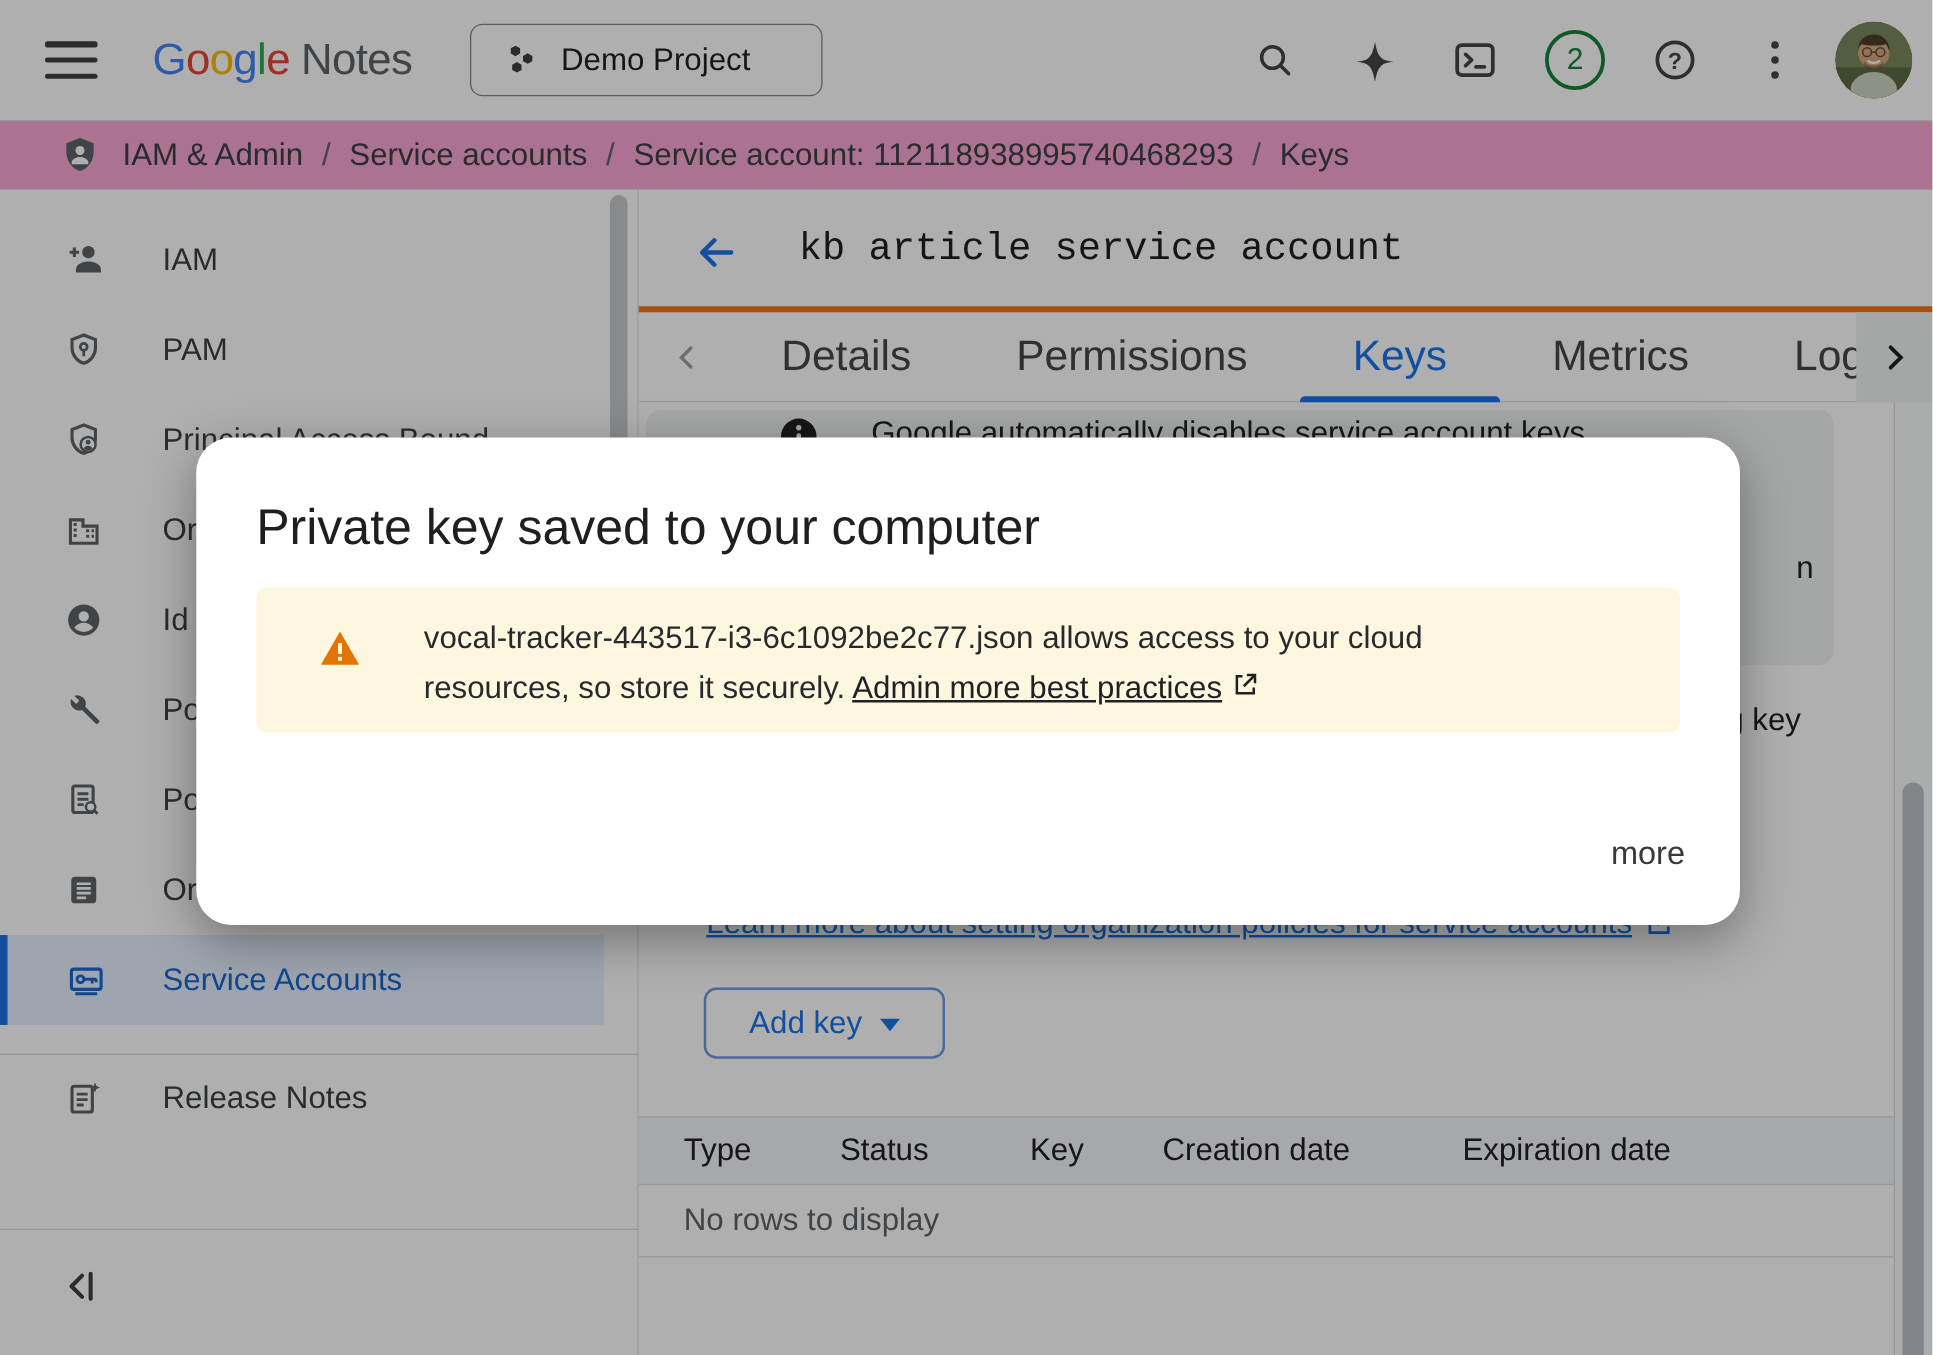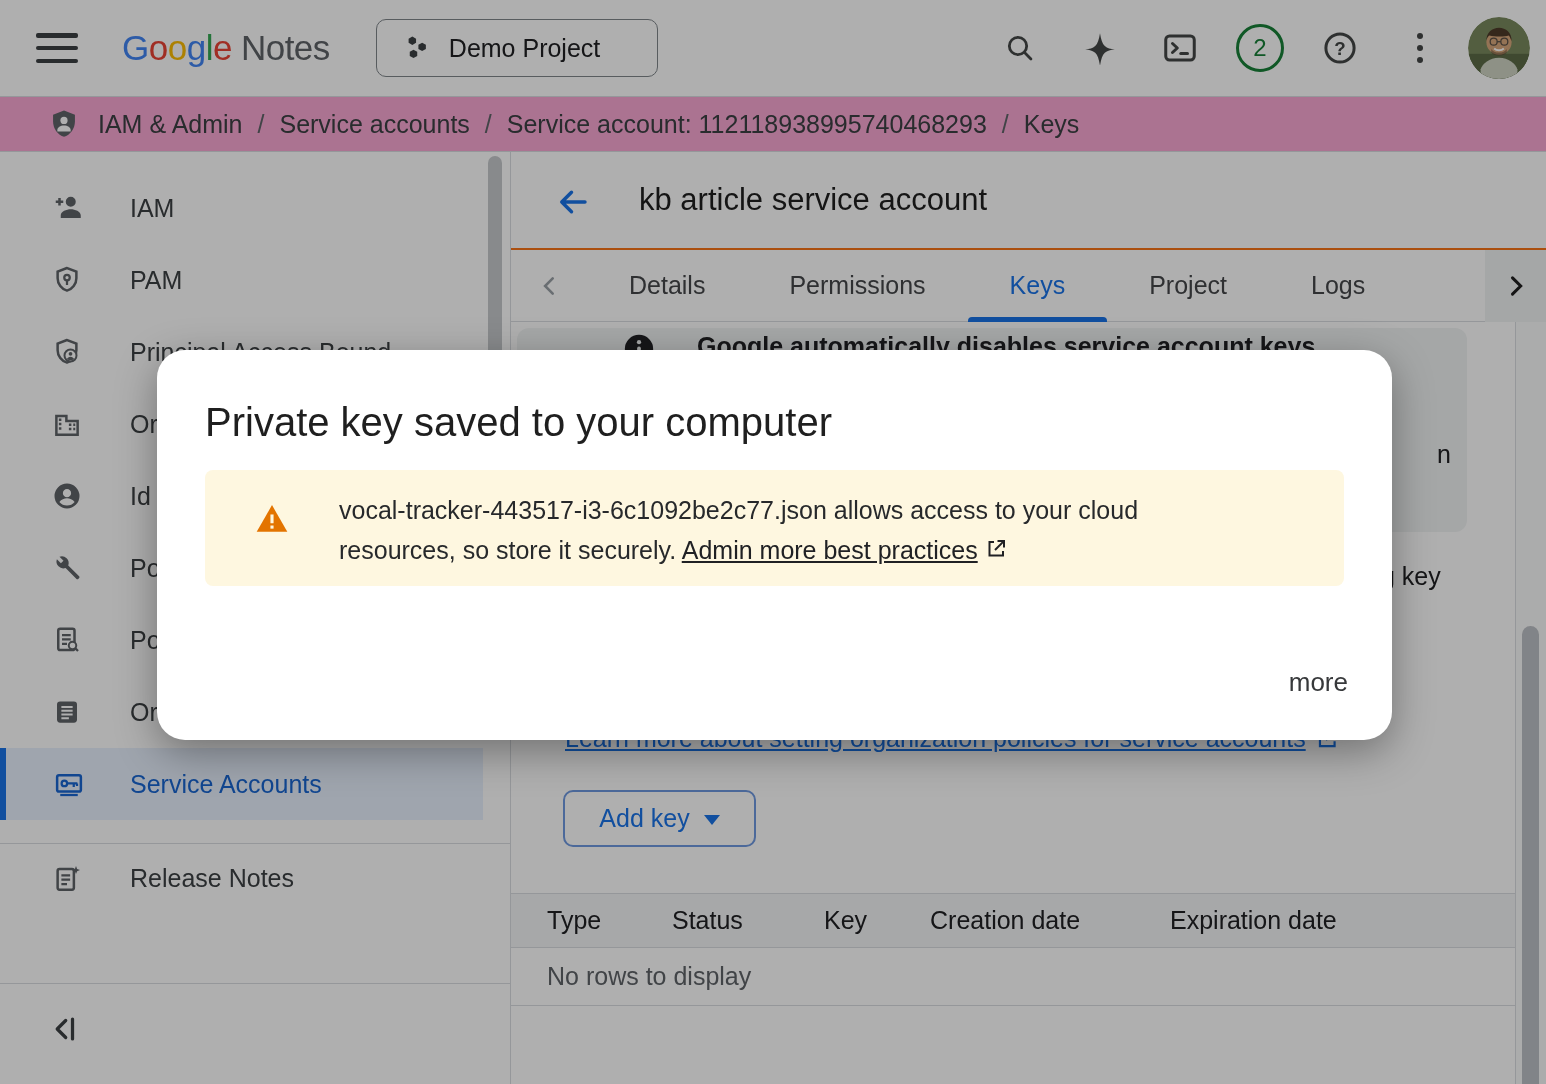--- a/index.html
+++ b/index.html
@@ -59,7 +59,7 @@
 
   
   .main { position:absolute; left:511px; top:152px; width:1035px; height:932px; background:#fff; }
-  .m-header { position:absolute; left:0; top:0; width:1035px; height:98px; border-bottom:2px solid #f97316; }
+  .m-header { position:absolute; left:0; top:0; width:1035px; height:98px; border-bottom:5px solid #f97316;font-family:Liberation Mono, monospace; }
   .back-btn { position:absolute; left:44px; top:32px; width:36px; height:36px; cursor:pointer; color:#1a73e8; }
   .m-title { position:absolute; left:128px; top:30px; font-size:31px; color:#1f1f1f; }
   .tabstrip { position:absolute; left:0; top:98px; width:1035px; height:72px; border-bottom:1px solid #dadce0;

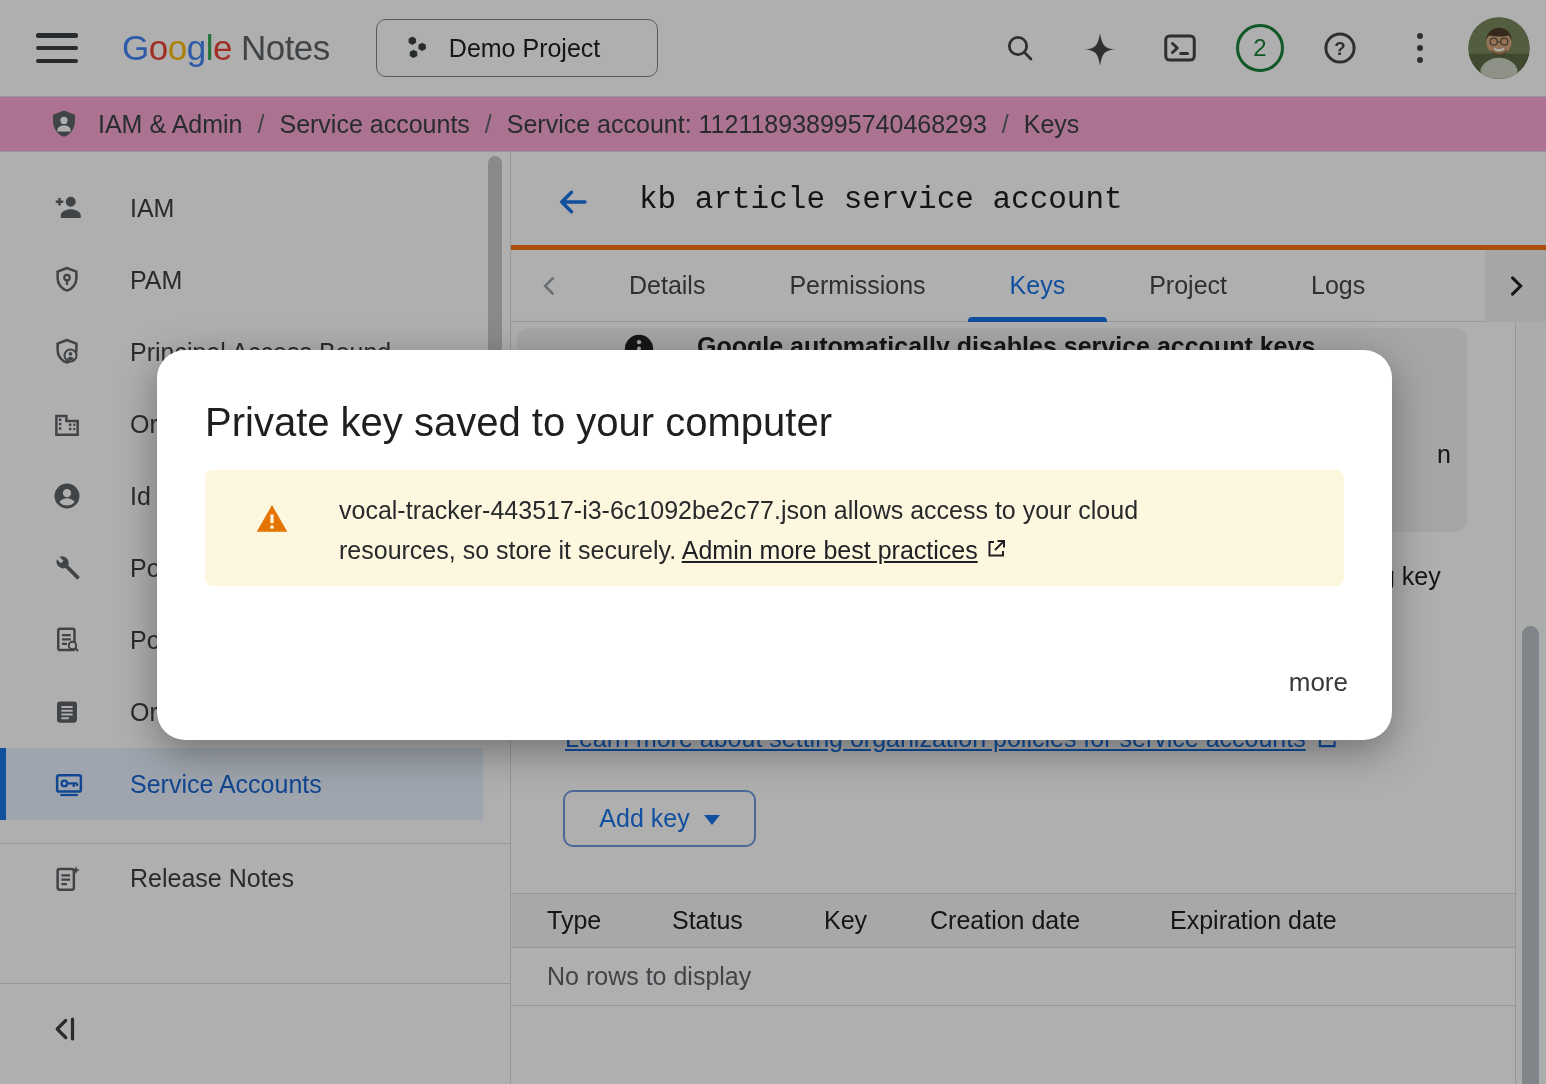--- a/index.html
+++ b/index.html
@@ -66,7 +66,7 @@
     display:flex; align-items:center; background:#fff; }
   .tab-chev-l { margin-left:26px; width:30px; color:#9aa0a6; font-size:30px; cursor:pointer; display:flex; }
   .tab { position:relative; height:72px; padding:0 42px; display:flex; align-items:center;
-    font-size:25px; color:#45474a; cursor:pointer; }
+    font-size:34px; color:#45474a; cursor:pointer; }
   .tab:first-of-type { margin-left:20px; }
   .tab.active { color:#1a73e8; font-weight:500; }
   .tab.active::after { content:""; position:absolute; left:0; right:0; bottom:0; height:5px;

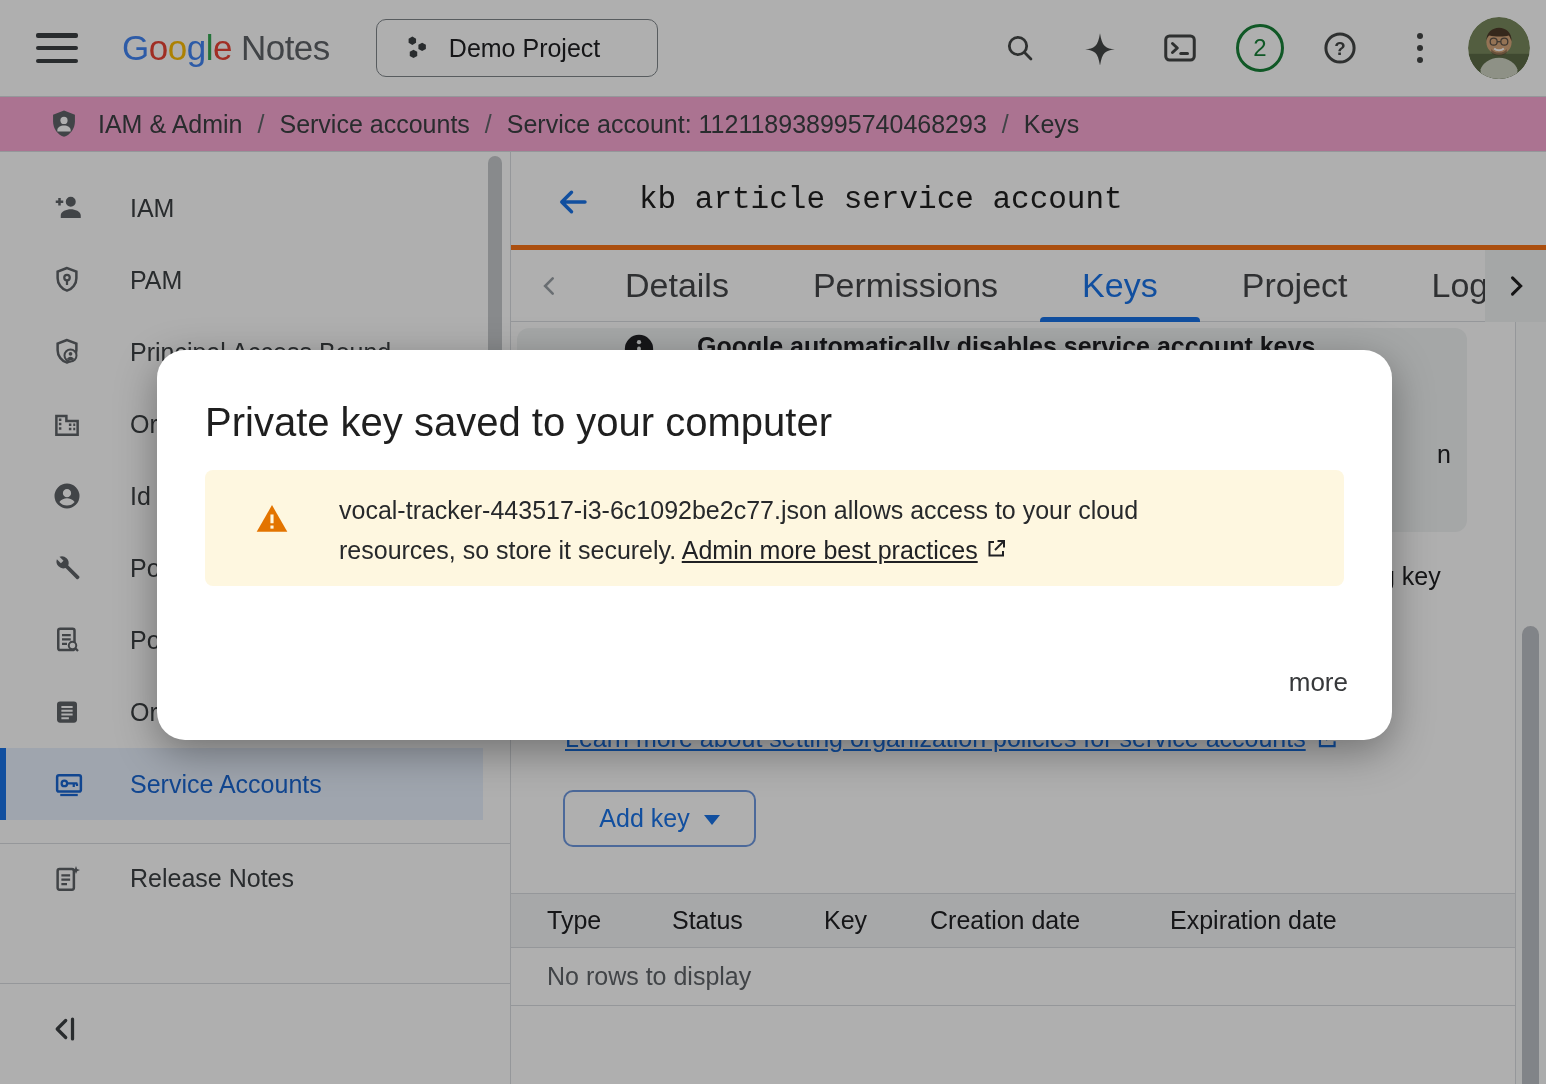--- a/index.html
+++ b/index.html
@@ -362,7 +362,7 @@
           <span>Keys</span>
         </div>
       <div class="tab">
-          <span>Project</span>
+          <span>Metrics</span>
         </div>
       <div class="tab">
           <span>Logs</span>

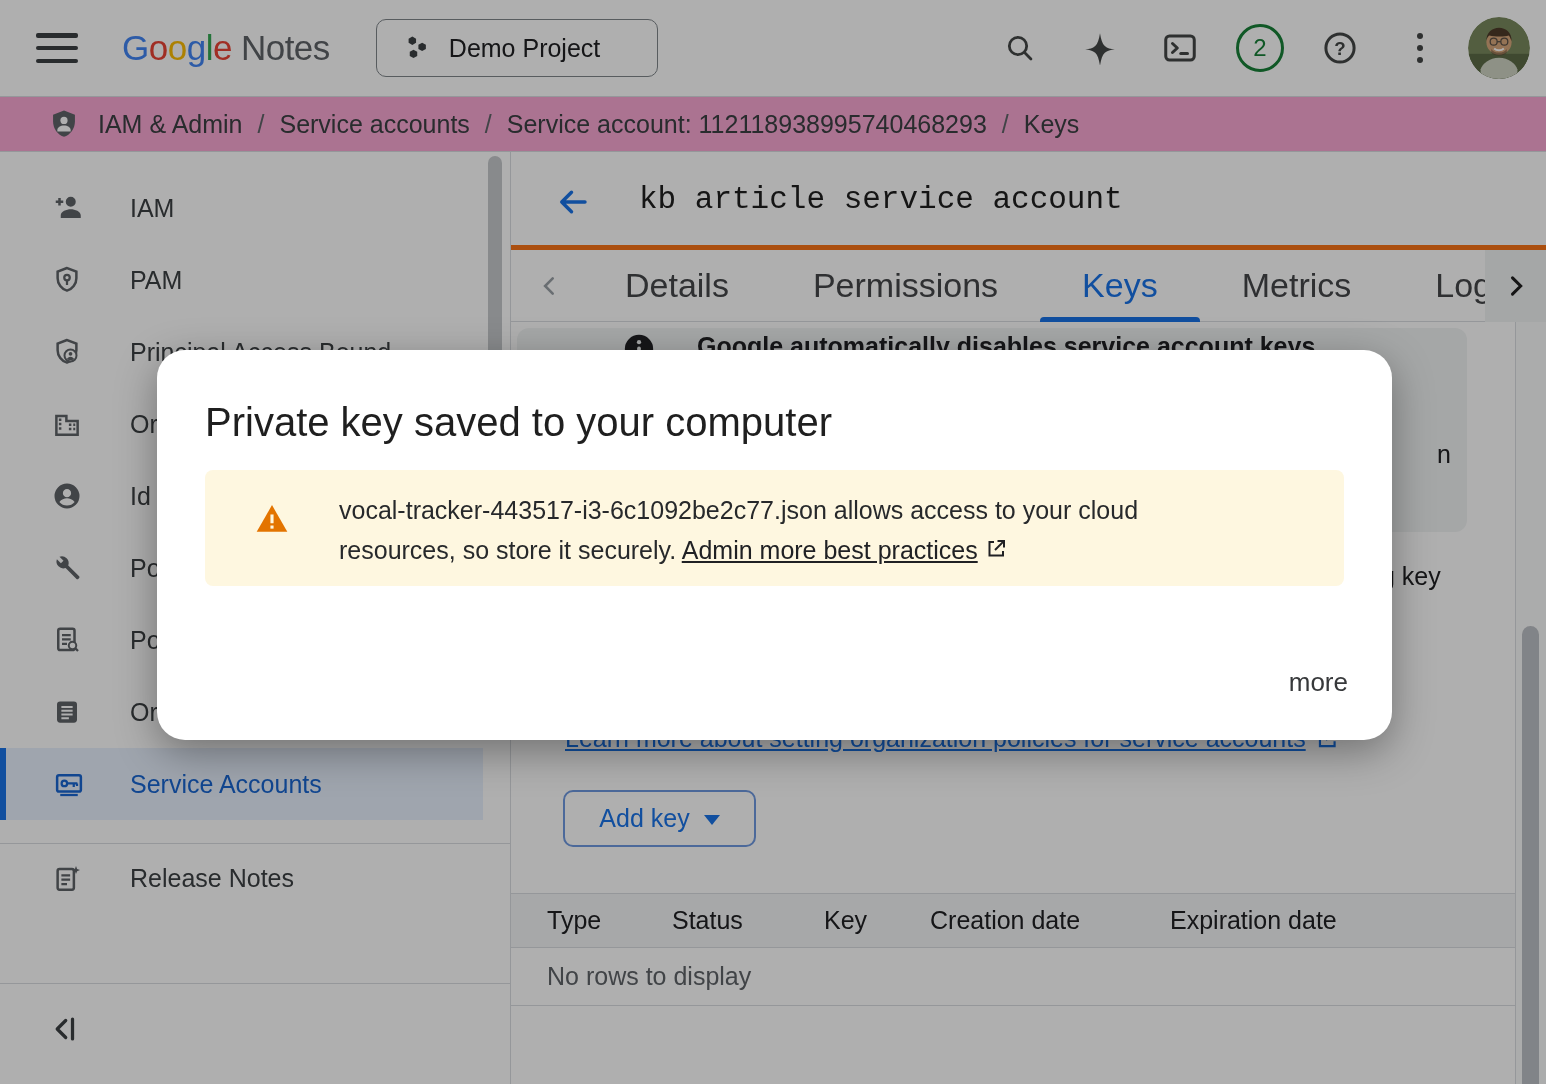--- a/index.html
+++ b/index.html
@@ -77,7 +77,7 @@
   .m-content { position:absolute; left:0; top:170px; width:1035px; height:762px; background:#fff; }
   .banner { position:absolute; left:6px; top:6px; width:950px; height:204px; background:#f1f3f4; border-radius:12px; }
   .banner .info-ic { position:absolute; left:105px; top:4px; width:34px; height:34px; }
-  .banner .b-line1 { position:absolute; left:180px; top:4px; font-size:25px; color:#202124; white-space:nowrap;font-weight:bold; }
+  .banner .b-line1 { position:absolute; left:180px; top:4px; font-size:25px; color:#202124; white-space:nowrap; }
   .banner .b-frag { position:absolute; left:920px; top:112px; font-size:25px; color:#202124; }
   .frag-gkey { position:absolute; left:870px; top:240px; font-size:25px; color:#202124; }
   .org-link { position:absolute; left:54px; top:402px; font-size:25px; color:#1a73e8; text-decoration:underline;

